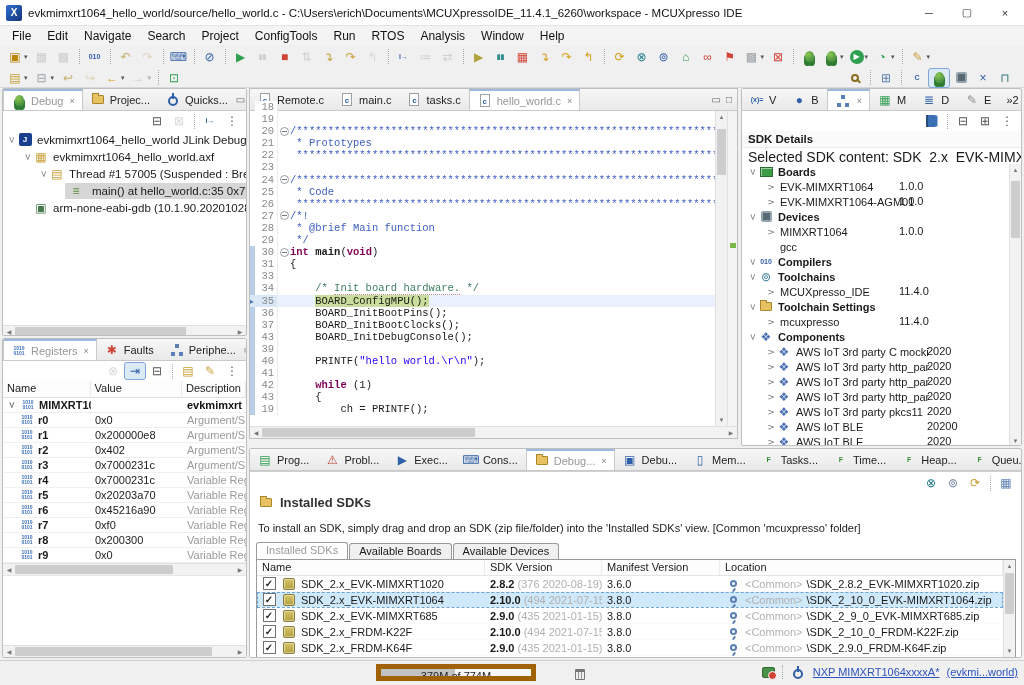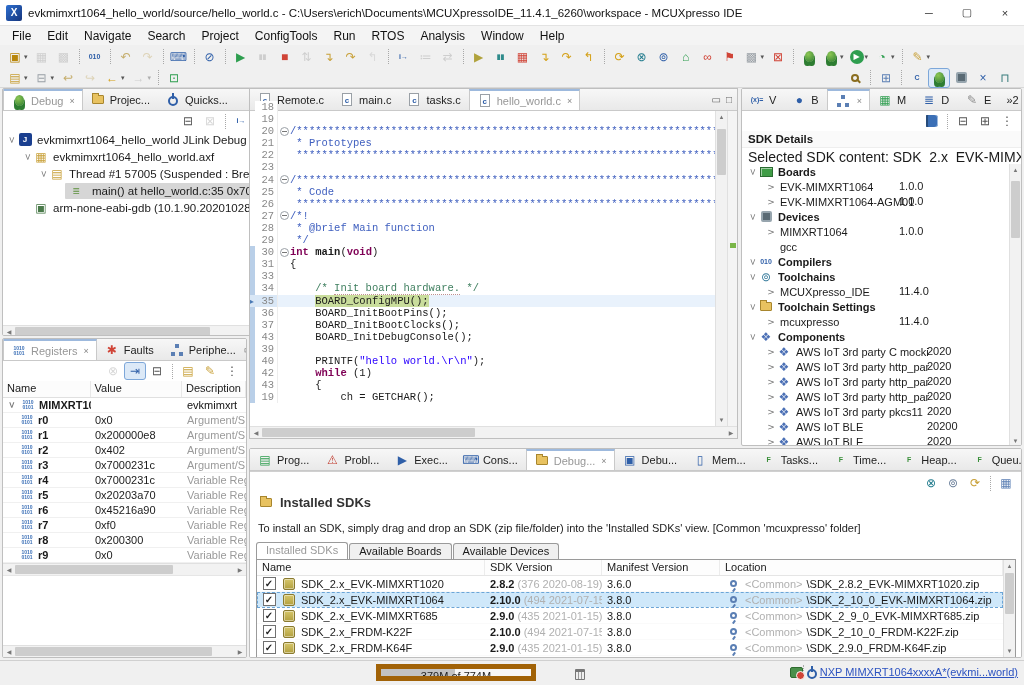--- a/index.html
+++ b/index.html
@@ -384,7 +384,7 @@
 
 <div id="main">
 
-  <div class="view" id="dbgview" style="left:2px;top:0;width:276px;height:248px">
+  <div class="view" id="dbgview" style="left:2px;top:0;width:245px;height:248px">
     <div class="vtabbar" id="dbg-tabs">
         <div class="vtab on">
           <span class="ic" style="color: rgb(46, 125, 50);">

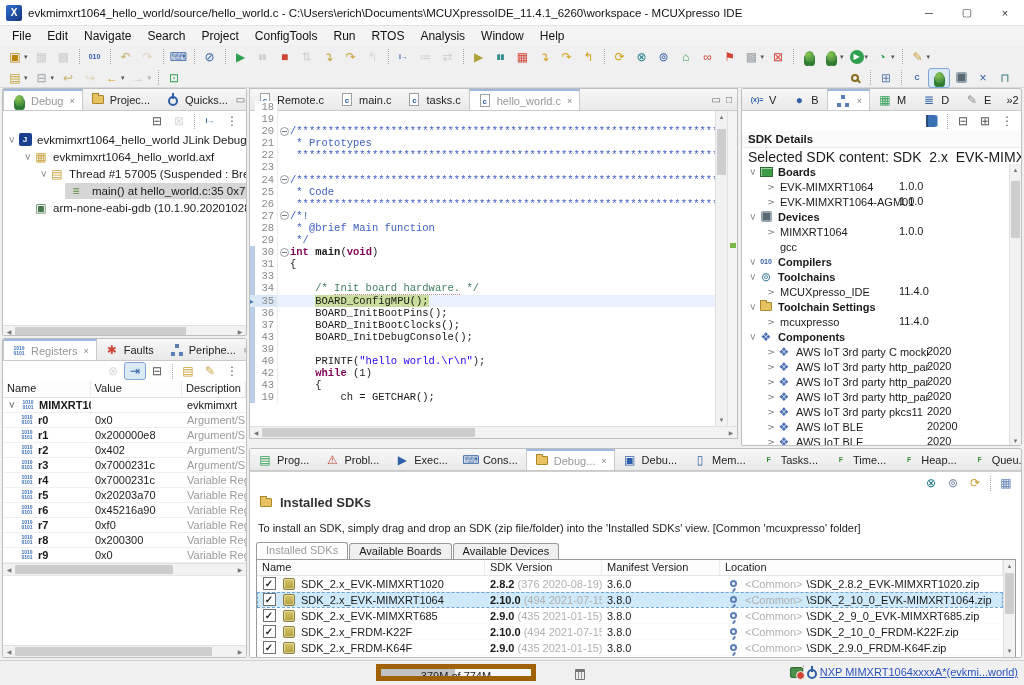--- a/index.html
+++ b/index.html
@@ -711,6 +711,7 @@
           <div class="ln"><span class="rng on"></span><span class="lnum">43</span><span class="lfold"></span><span class="lcode"><span class="tk pl">    BOARD_InitDebugConsole();</span></span></div>
           <div class="ln"><span class="rng on"></span><span class="lnum">39</span><span class="lfold"></span><span class="lcode"></span></div>
           <div class="ln"><span class="rng on"></span><span class="lnum">40</span><span class="lfold"></span><span class="lcode"><span class="tk pl">    PRINTF(</span><span class="tk strsp">"hello world.\r\n"</span><span class="tk pl">);</span></span></div>
+          <div class="ln"><span class="rng on"></span><span class="lnum">41</span><span class="lfold"></span><span class="lcode"></span></div>
           <div class="ln"><span class="rng on"></span><span class="lnum">42</span><span class="lfold"></span><span class="lcode"><span class="tk pl">    </span><span class="tk kw">while</span><span class="tk pl"> (1)</span></span></div>
           <div class="ln"><span class="rng on"></span><span class="lnum">43</span><span class="lfold"></span><span class="lcode"><span class="tk pl">    {</span></span></div>
           <div class="ln"><span class="rng on"></span><span class="lnum">19</span><span class="lfold"></span><span class="lcode"><span class="tk pl">        ch = GETCHAR();</span></span></div>

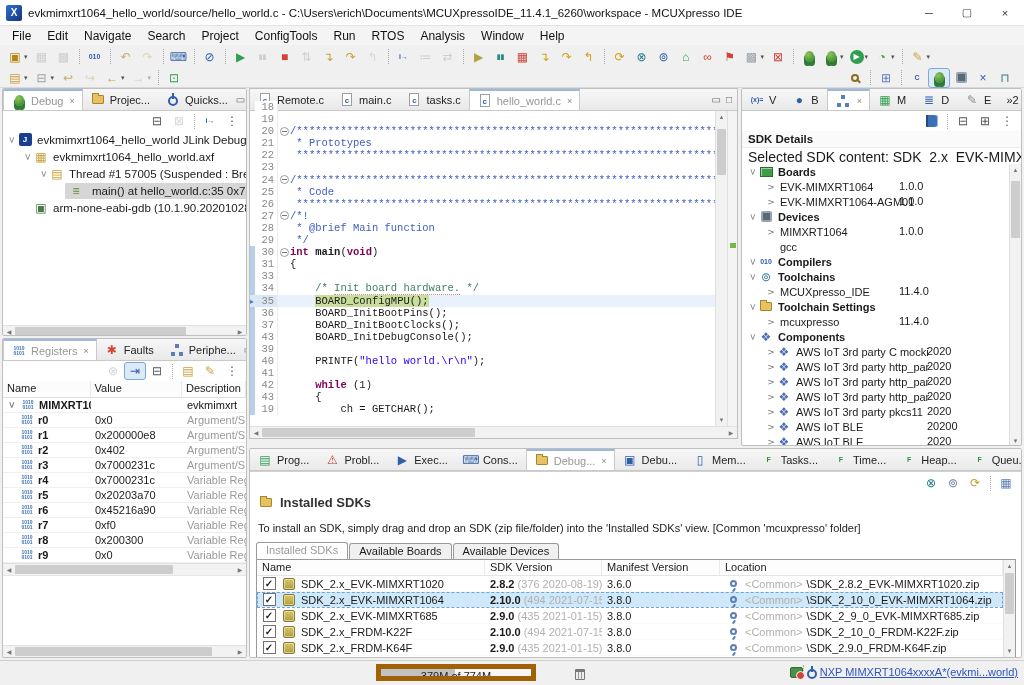--- a/index.html
+++ b/index.html
@@ -82,7 +82,7 @@
 .rc-name{width:88px;display:flex;align-items:center;gap:3px;padding-left:4px;font-weight:bold;overflow:hidden}
 .rc-val{width:92px;padding-left:4px;overflow:hidden}
 .rc-desc{flex:1;padding-left:4px;color:#9a9a9a;overflow:hidden;white-space:nowrap}
-.rc-desc.b{color:#111;font-weight:normal}
+.rc-desc.b{color:#111;font-weight:bold}
 .regdetail{background:#fff;position:relative;border-top:1px solid #e6e6e6}
 
 #editor{position:absolute;background:#fff;border:1px solid #bfbfbf;overflow:hidden}

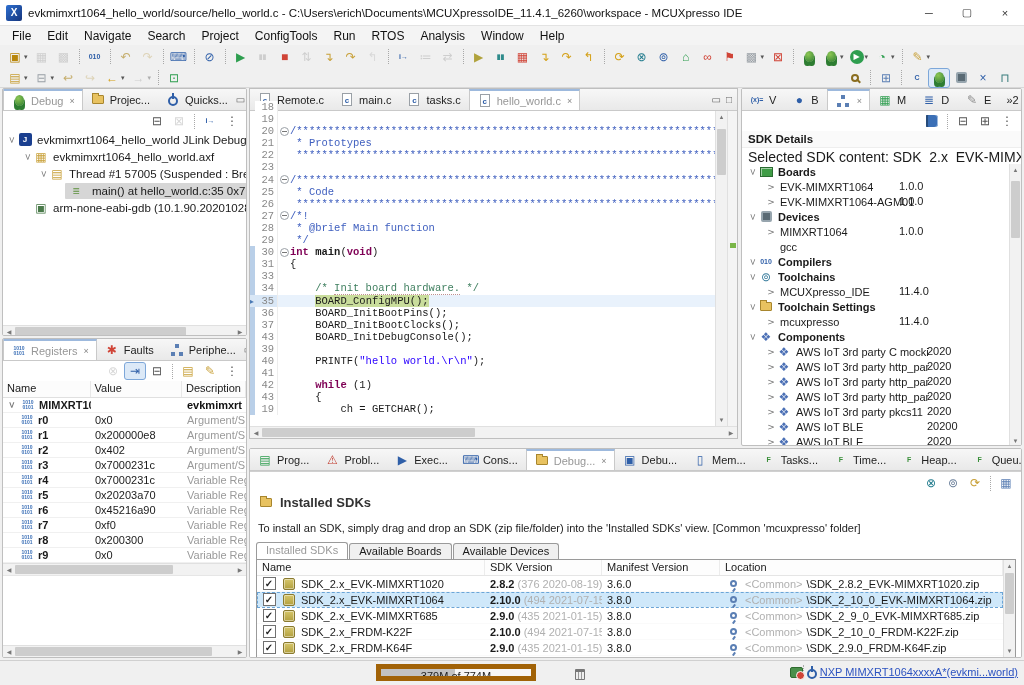--- a/index.html
+++ b/index.html
@@ -714,7 +714,7 @@
           <div class="ln"><span class="rng on"></span><span class="lnum">41</span><span class="lfold"></span><span class="lcode"></span></div>
           <div class="ln"><span class="rng on"></span><span class="lnum">42</span><span class="lfold"></span><span class="lcode"><span class="tk pl">    </span><span class="tk kw">while</span><span class="tk pl"> (1)</span></span></div>
           <div class="ln"><span class="rng on"></span><span class="lnum">43</span><span class="lfold"></span><span class="lcode"><span class="tk pl">    {</span></span></div>
-          <div class="ln"><span class="rng on"></span><span class="lnum">19</span><span class="lfold"></span><span class="lcode"><span class="tk pl">        ch = GETCHAR();</span></span></div>
+          <div class="ln"><span class="rng on"></span><span class="lnum">19</span><span class="lfold"></span><span class="lcode"><span class="tk pl">        ch = PRINTF();</span></span></div>
         </div>
       <div class="vsb" id="ed-vsb">
           <span class="sarr">▲</span>

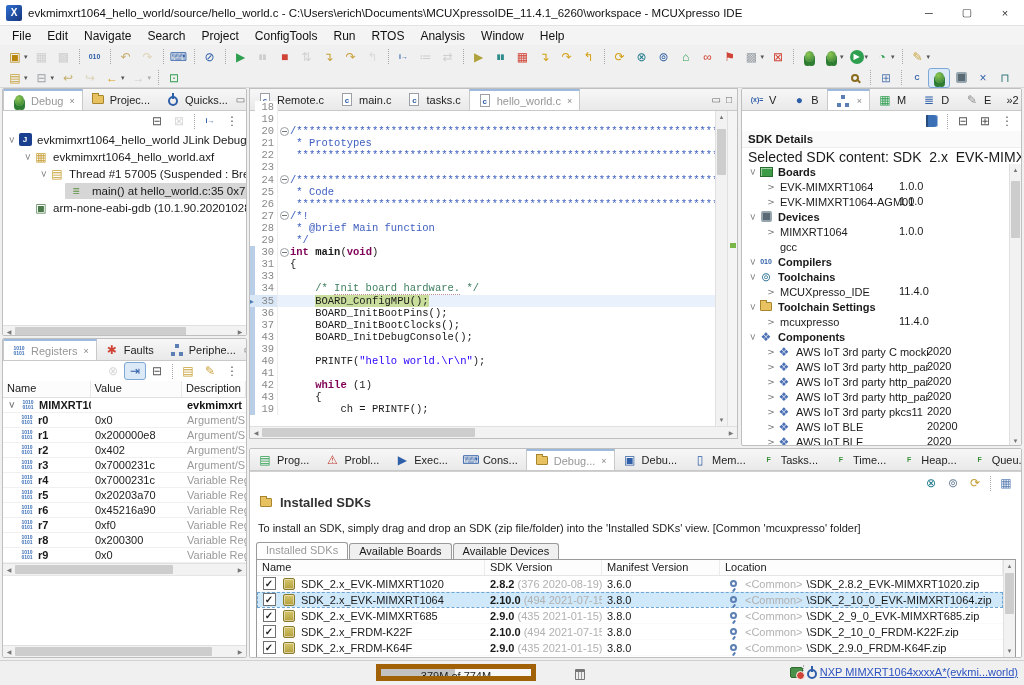--- a/index.html
+++ b/index.html
@@ -142,7 +142,7 @@
 #heap{position:absolute;left:376px;top:3px;width:160px;height:17px;border:5px solid #a16207;background:#f7f7f7;overflow:hidden}
 #heapfill{height:100%;background:#c2c2c2}
 #heaptext{position:absolute;left:0;top:1px;width:100%;text-align:center;color:#222}
-#sb-right{position:absolute;right:6px;top:3px;display:flex;align-items:center;}
+#sb-right{position:absolute;right:6px;top:3px;display:flex;align-items:center;gap:7px}
 #sb-right a{color:var(--lnk);text-decoration:underline}
 .probeic{width:13px;height:11px;background:#4a8f4a;border:1px solid #2e6b2e;border-radius:2px;position:relative}
 .probeic::after{content:"";position:absolute;right:-3px;bottom:-3px;width:7px;height:7px;background:#d04437;border-radius:50%;border:1px solid #fff}

